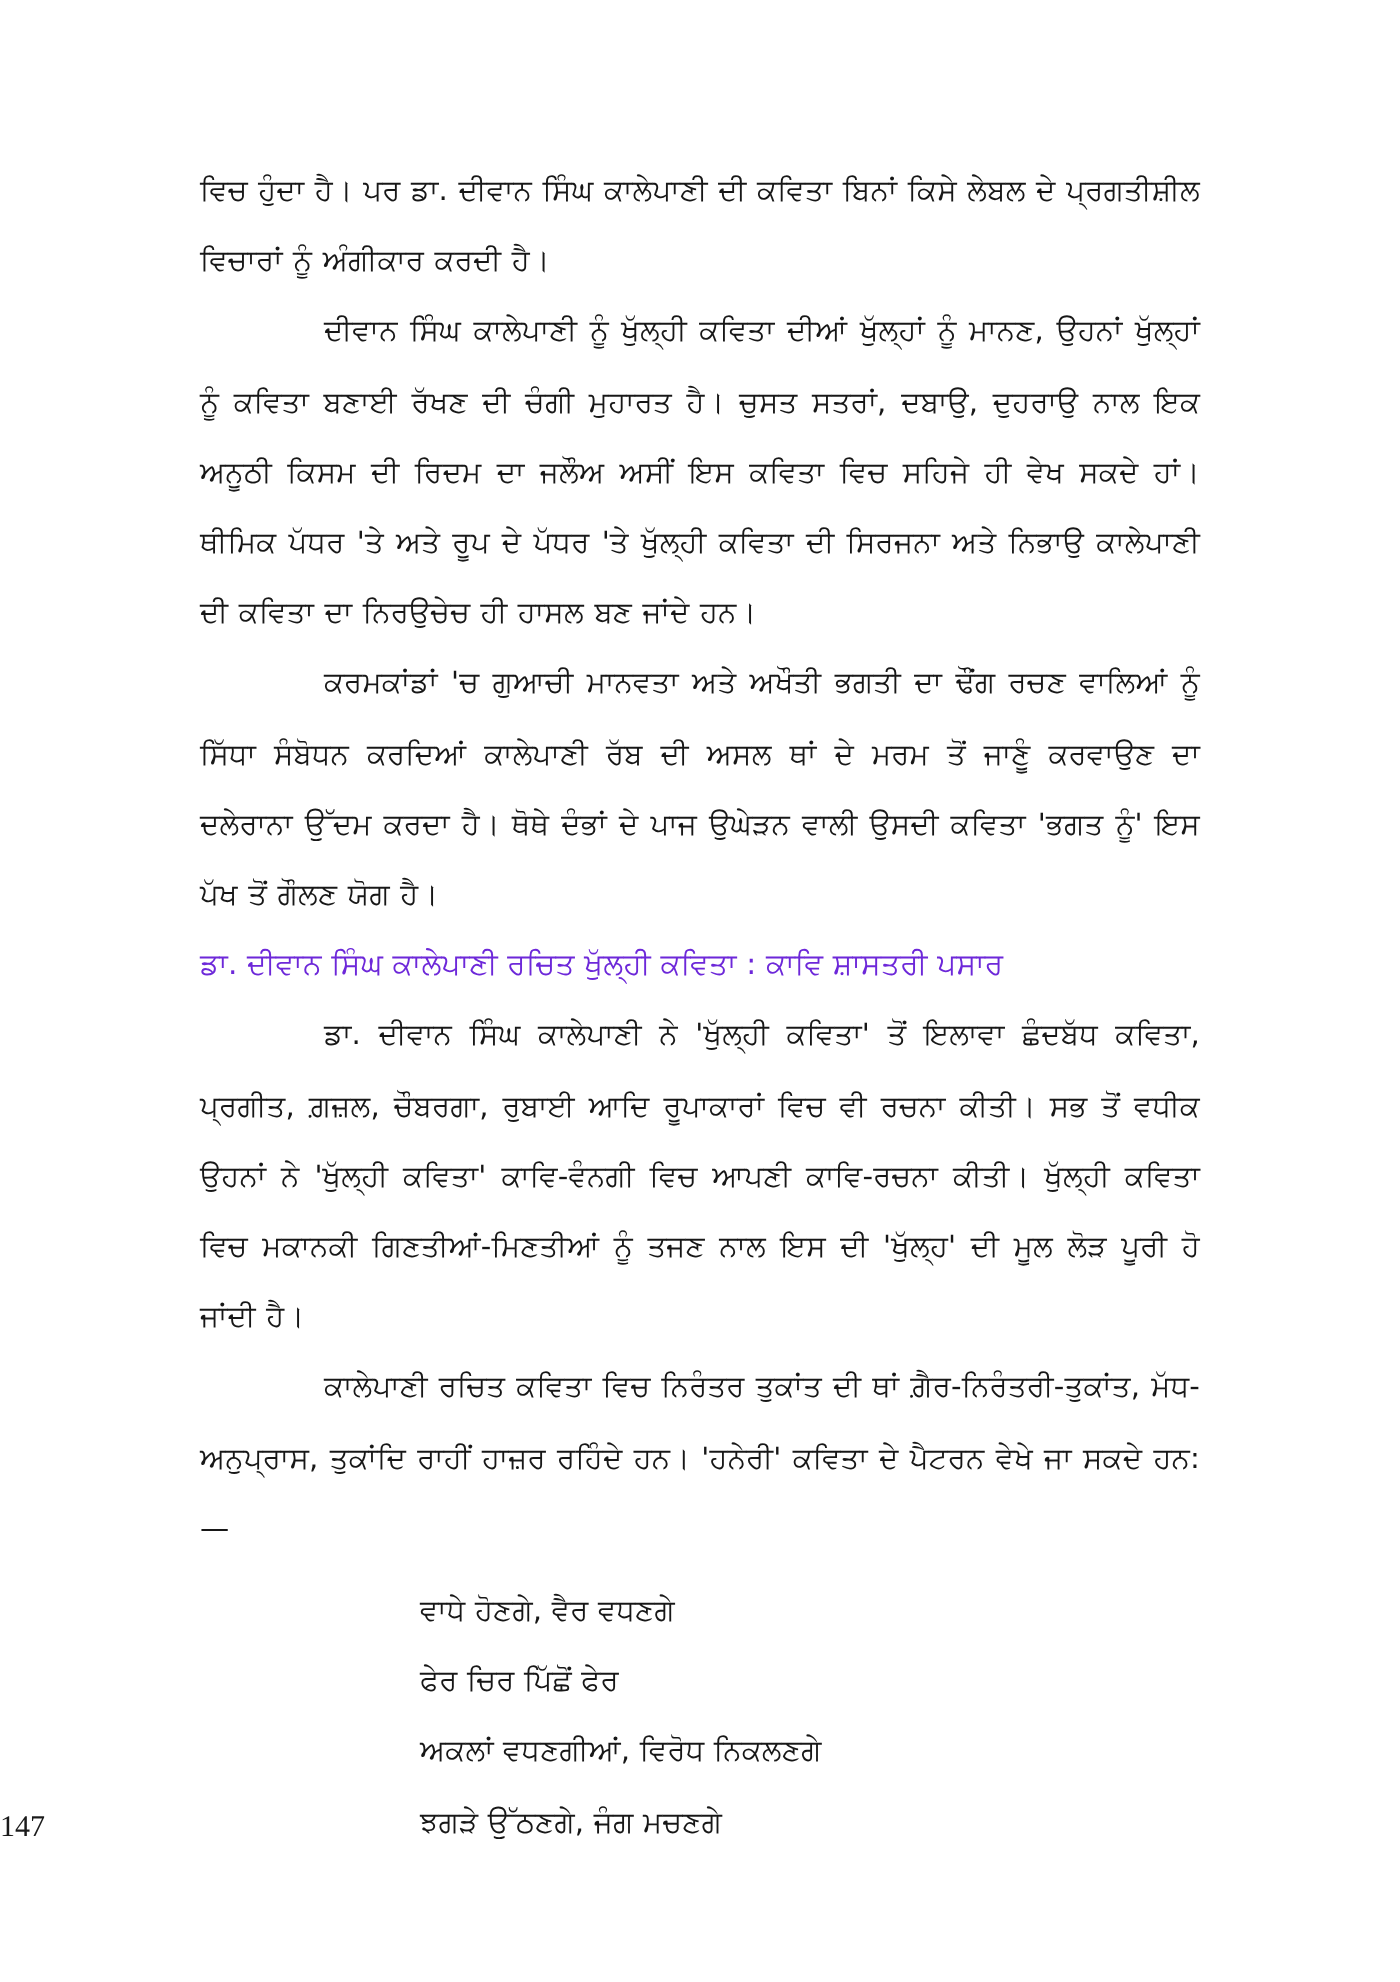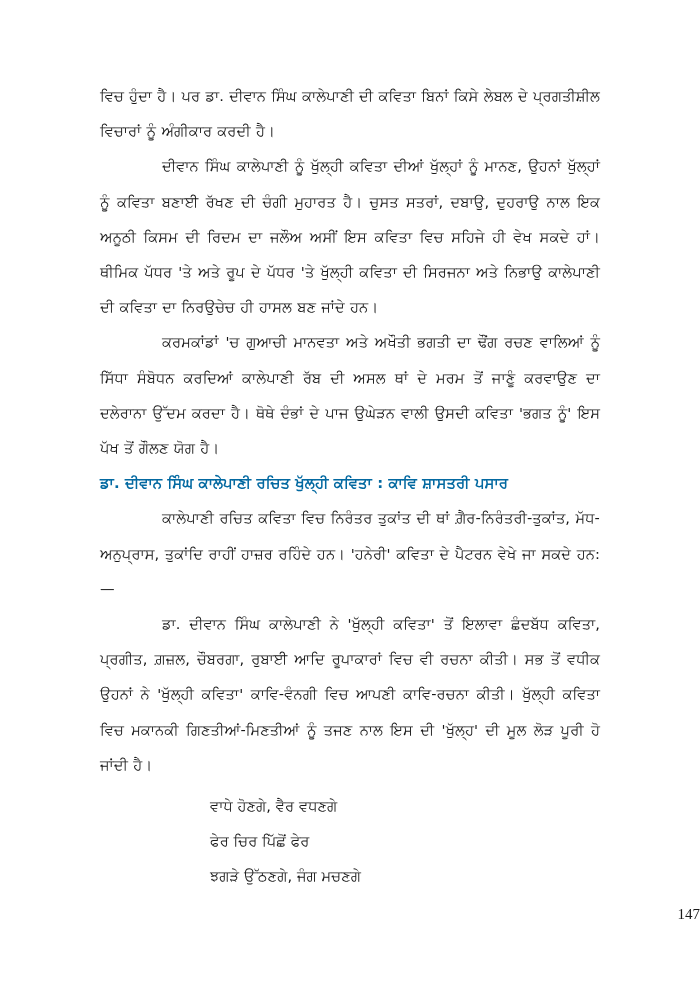--- a/index.html
+++ b/index.html
@@ -42,10 +42,10 @@
   .section-heading {
     font-size: 14.8px;
     line-height: 35.2px;
-    font-weight: bold;
+    font-weight: normal;
     margin: 0;
     text-align: left;
-    color: #0369a1;
+    color: #6d28d9;
     letter-spacing: 0.1px;
   }
   .verse-block {

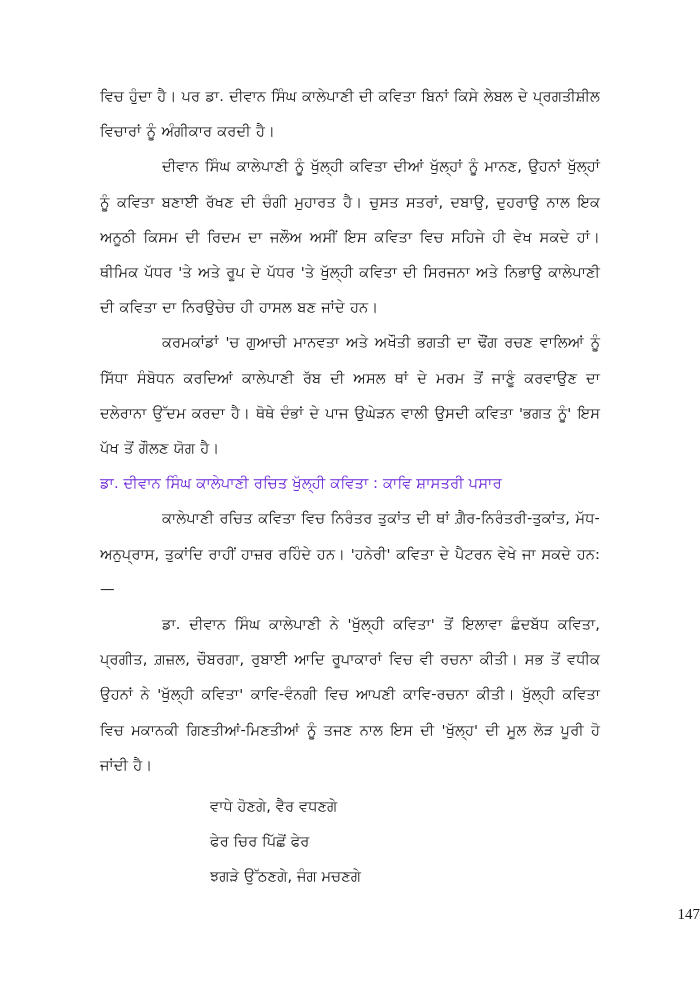--- a/index.html
+++ b/index.html
@@ -87,9 +87,9 @@
 
   <h2 class="section-heading">ਡਾ. ਦੀਵਾਨ ਸਿੰਘ ਕਾਲੇਪਾਣੀ ਰਚਿਤ ਖੁੱਲ੍ਹੀ ਕਵਿਤਾ : ਕਾਵਿ ਸ਼ਾਸਤਰੀ ਪਸਾਰ</h2>
 
+  <p class="body-text para-indent">ਡਾ. ਦੀਵਾਨ ਸਿੰਘ ਕਾਲੇਪਾਣੀ ਨੇ 'ਖੁੱਲ੍ਹੀ ਕਵਿਤਾ' ਤੋਂ ਇਲਾਵਾ ਛੰਦਬੱਧ ਕਵਿਤਾ, ਪ੍ਰਗੀਤ, ਗ਼ਜ਼ਲ, ਚੌਬਰਗਾ, ਰੁਬਾਈ ਆਦਿ ਰੂਪਾਕਾਰਾਂ ਵਿਚ ਵੀ ਰਚਨਾ ਕੀਤੀ। ਸਭ ਤੋਂ ਵਧੀਕ ਉਹਨਾਂ ਨੇ 'ਖੁੱਲ੍ਹੀ ਕਵਿਤਾ' ਕਾਵਿ-ਵੰਨਗੀ ਵਿਚ ਆਪਣੀ ਕਾਵਿ-ਰਚਨਾ ਕੀਤੀ। ਖੁੱਲ੍ਹੀ ਕਵਿਤਾ ਵਿਚ ਮਕਾਨਕੀ ਗਿਣਤੀਆਂ-ਮਿਣਤੀਆਂ ਨੂੰ ਤਜਣ ਨਾਲ ਇਸ ਦੀ 'ਖੁੱਲ੍ਹ' ਦੀ ਮੂਲ ਲੋੜ ਪੂਰੀ ਹੋ ਜਾਂਦੀ ਹੈ।</p>
+
   <p class="body-text para-indent">ਕਾਲੇਪਾਣੀ ਰਚਿਤ ਕਵਿਤਾ ਵਿਚ ਨਿਰੰਤਰ ਤੁਕਾਂਤ ਦੀ ਥਾਂ ਗ਼ੈਰ-ਨਿਰੰਤਰੀ-ਤੁਕਾਂਤ, ਮੱਧ-ਅਨੁਪ੍ਰਾਸ, ਤੁਕਾਂਦਿ ਰਾਹੀਂ ਹਾਜ਼ਰ ਰਹਿੰਦੇ ਹਨ। 'ਹਨੇਰੀ' ਕਵਿਤਾ ਦੇ ਪੈਟਰਨ ਵੇਖੇ ਜਾ ਸਕਦੇ ਹਨ:—</p>
-
-  <p class="body-text para-indent">ਡਾ. ਦੀਵਾਨ ਸਿੰਘ ਕਾਲੇਪਾਣੀ ਨੇ 'ਖੁੱਲ੍ਹੀ ਕਵਿਤਾ' ਤੋਂ ਇਲਾਵਾ ਛੰਦਬੱਧ ਕਵਿਤਾ, ਪ੍ਰਗੀਤ, ਗ਼ਜ਼ਲ, ਚੌਬਰਗਾ, ਰੁਬਾਈ ਆਦਿ ਰੂਪਾਕਾਰਾਂ ਵਿਚ ਵੀ ਰਚਨਾ ਕੀਤੀ। ਸਭ ਤੋਂ ਵਧੀਕ ਉਹਨਾਂ ਨੇ 'ਖੁੱਲ੍ਹੀ ਕਵਿਤਾ' ਕਾਵਿ-ਵੰਨਗੀ ਵਿਚ ਆਪਣੀ ਕਾਵਿ-ਰਚਨਾ ਕੀਤੀ। ਖੁੱਲ੍ਹੀ ਕਵਿਤਾ ਵਿਚ ਮਕਾਨਕੀ ਗਿਣਤੀਆਂ-ਮਿਣਤੀਆਂ ਨੂੰ ਤਜਣ ਨਾਲ ਇਸ ਦੀ 'ਖੁੱਲ੍ਹ' ਦੀ ਮੂਲ ਲੋੜ ਪੂਰੀ ਹੋ ਜਾਂਦੀ ਹੈ।</p>
 
   <div class="spacer-sm"></div>
 

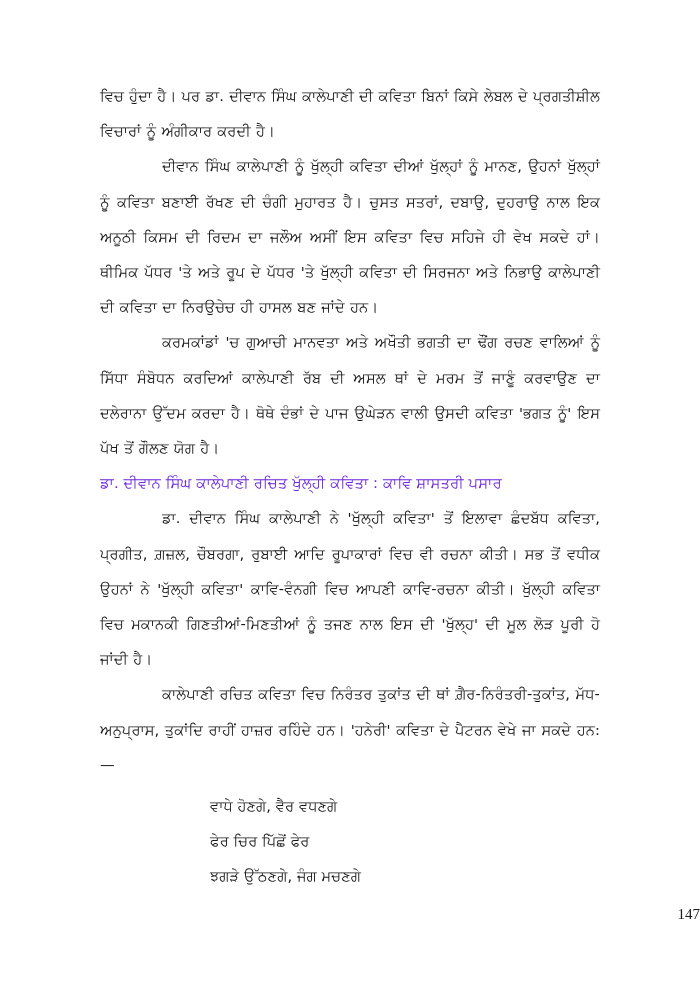--- a/index.html
+++ b/index.html
@@ -96,6 +96,7 @@
   <div class="verse-block">
     <p class="verse-line">ਵਾਧੇ ਹੋਣਗੇ, ਵੈਰ ਵਧਣਗੇ</p>
     <p class="verse-line">ਫੇਰ ਚਿਰ ਪਿੱਛੋਂ ਫੇਰ</p>
+    <p class="verse-line">ਅਕਲਾਂ ਵਧਣਗੀਆਂ, ਵਿਰੋਧ ਨਿਕਲਣਗੇ</p>
     <p class="verse-line">ਝਗੜੇ ਉੱਠਣਗੇ, ਜੰਗ ਮਚਣਗੇ</p>
   </div>
 

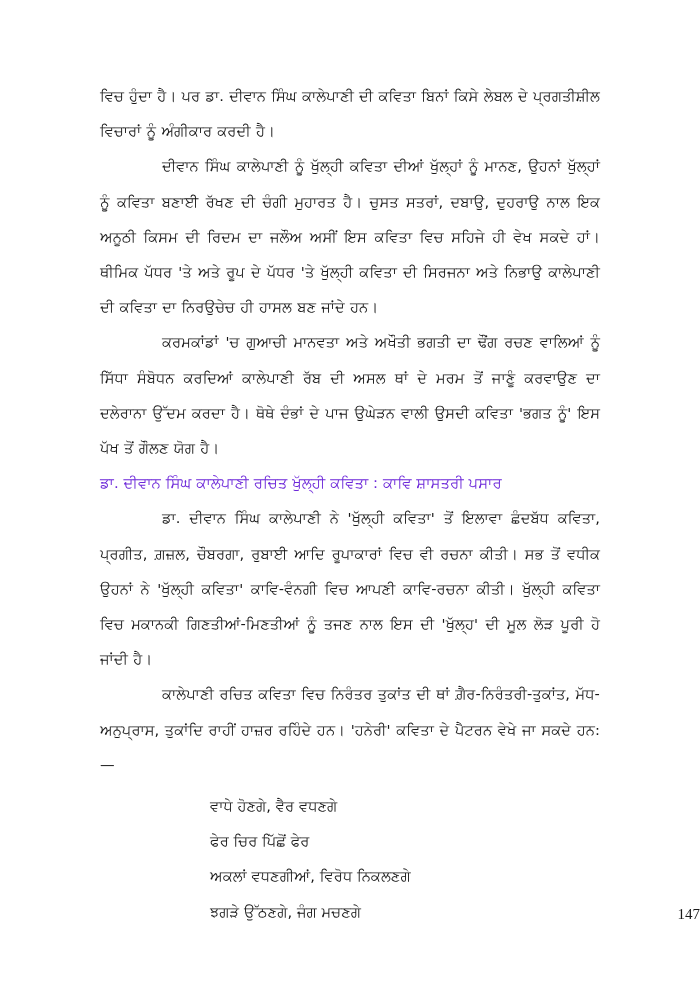--- a/index.html
+++ b/index.html
@@ -67,7 +67,7 @@
     left: 0;
     right: 0;
     top: 906px;
-    text-align: right;
+    text-align: left;
     font-family: "Liberation Serif", "DejaVu Serif", serif;
     font-size: 15px;
     color: #1a1a1a;

